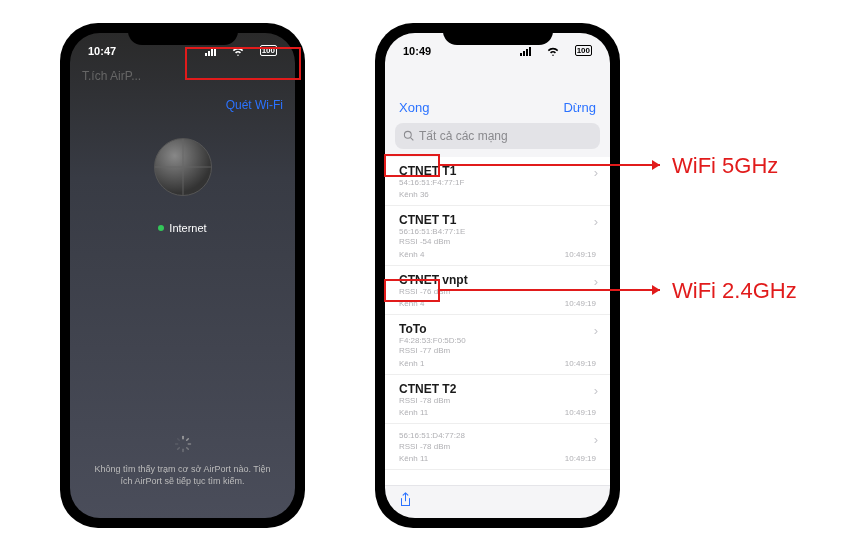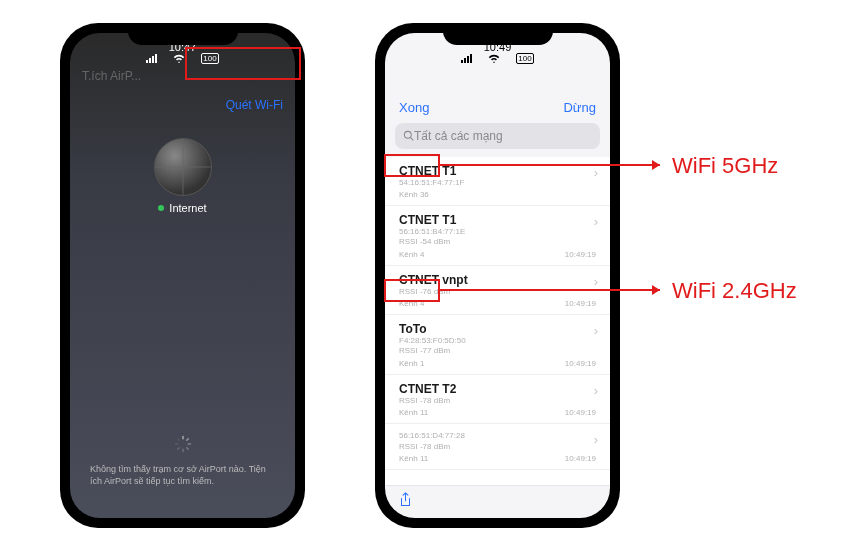--- a/index.html
+++ b/index.html
@@ -12,7 +12,7 @@
     .dark-screen { background: linear-gradient(180deg, #2a2a2a 0%, #383b44 30%, #4a4d5a 100%); height: 100%; display: flex; flex-direction: column; color: #fff; }
     .light-screen { background: #f5f5f7; height: 100%; display: flex; flex-direction: column; color: #000; }
     
-    .statusbar { display: flex; justify-content: space-between; align-items: center; padding: 8px 18px 2px; font-size: 11px; font-weight: 400; height: 30px; flex-direction: column; }
+    .statusbar { display: flex; justify-content: space-between; align-items: center; padding: 8px 18px 2px; font-size: 11px; font-weight: 700; height: 30px; }
     .statusbar-right { display: flex; align-items: center; gap: 16px; }
     .signal-icon { display: inline-flex; align-items: flex-end; gap: 1px; }
     .signal-icon span { width: 2px; background: currentColor; }

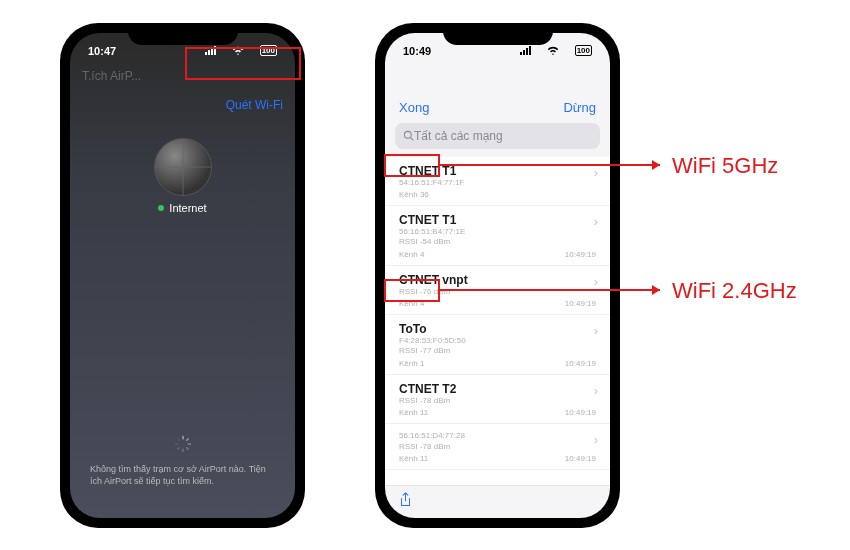--- a/index.html
+++ b/index.html
@@ -13,7 +13,7 @@
     .light-screen { background: #f5f5f7; height: 100%; display: flex; flex-direction: column; color: #000; }
     
     .statusbar { display: flex; justify-content: space-between; align-items: center; padding: 8px 18px 2px; font-size: 11px; font-weight: 700; height: 30px; }
-    .statusbar-right { display: flex; align-items: center; gap: 16px; }
+    .statusbar-right { display: flex; align-items: flex-end; gap: 16px; }
     .signal-icon { display: inline-flex; align-items: flex-end; gap: 1px; }
     .signal-icon span { width: 2px; background: currentColor; }
     .signal-icon span:nth-child(1){height:3px} .signal-icon span:nth-child(2){height:5px} .signal-icon span:nth-child(3){height:7px} .signal-icon span:nth-child(4){height:9px}

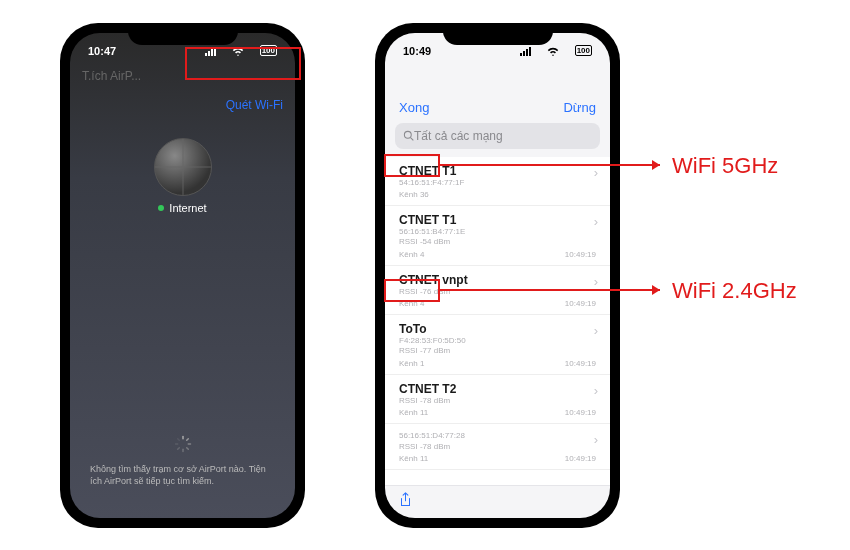--- a/index.html
+++ b/index.html
@@ -38,7 +38,7 @@
     .not-found-txt { font-size: 9px; line-height: 1.35; color: #bbb; }
     
     .search-wrap { padding: 0 10px 8px; }
-    .search-field { background: #e3e3e7; border-radius: 8px; padding: 6px 8px; display: flex; align-items: center; font-size: 12px; color: #8a8a8e; }
+    .search-field { background: #e3e3e7; border-radius: 8px; padding: 6px 8px; display: flex; align-items: center; gap: 5px; font-size: 12px; color: #8a8a8e; }
     
     .net-list { flex: 1; overflow-y: hidden; background: #fff; }
     .net-item { padding: 7px 14px 6px; border-bottom: 1px solid #eee; position: relative; }

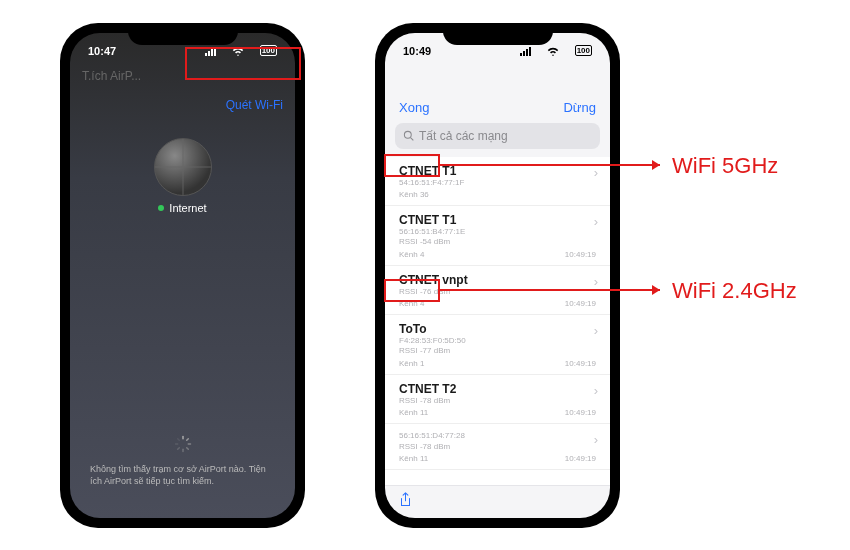--- a/index.html
+++ b/index.html
@@ -28,7 +28,7 @@
     .globe-section { display: flex; flex-direction: column; align-items: center; padding-top: 20px; }
     .globe { width: 58px; height: 58px; border-radius: 50%; background: radial-gradient(circle at 35% 30%, #888, #333 70%); border: 1px solid #555; position: relative; }
     .globe-lines { position: absolute; inset: 0; border-radius: 50%; background-image: linear-gradient(90deg, transparent 48%, #666 49%, #666 51%, transparent 52%), linear-gradient(0deg, transparent 48%, #666 49%, #666 51%, transparent 52%); opacity: 0.4; }
-    .internet-status { display: flex; align-items: center; gap: 5px; margin-top: 6px; font-size: 11px; }
+    .internet-status { display: flex; align-items: center; gap: 5px; margin-top: 26px; font-size: 11px; }
     .green-dot { width: 6px; height: 6px; border-radius: 50%; background: #33c759; }
     
     .spinner-section { margin-top: auto; padding: 0 20px 30px; }

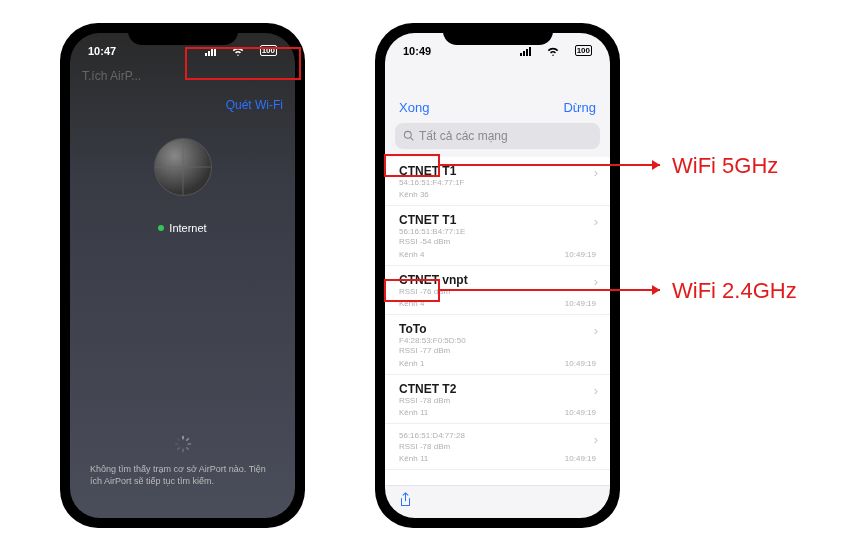--- a/index.html
+++ b/index.html
@@ -31,7 +31,7 @@
     .internet-status { display: flex; align-items: center; gap: 5px; margin-top: 26px; font-size: 11px; }
     .green-dot { width: 6px; height: 6px; border-radius: 50%; background: #33c759; }
     
-    .spinner-section { margin-top: auto; padding: 0 20px 30px; }
+    .spinner-section { margin-top: auto; text-align: center; padding: 0 20px 30px; }
     .spinner { width: 18px; height: 18px; margin: 0 auto 10px; }
     .spinner svg { animation: spin 1.5s linear infinite; }
     @keyframes spin { to { transform: rotate(360deg); } }

